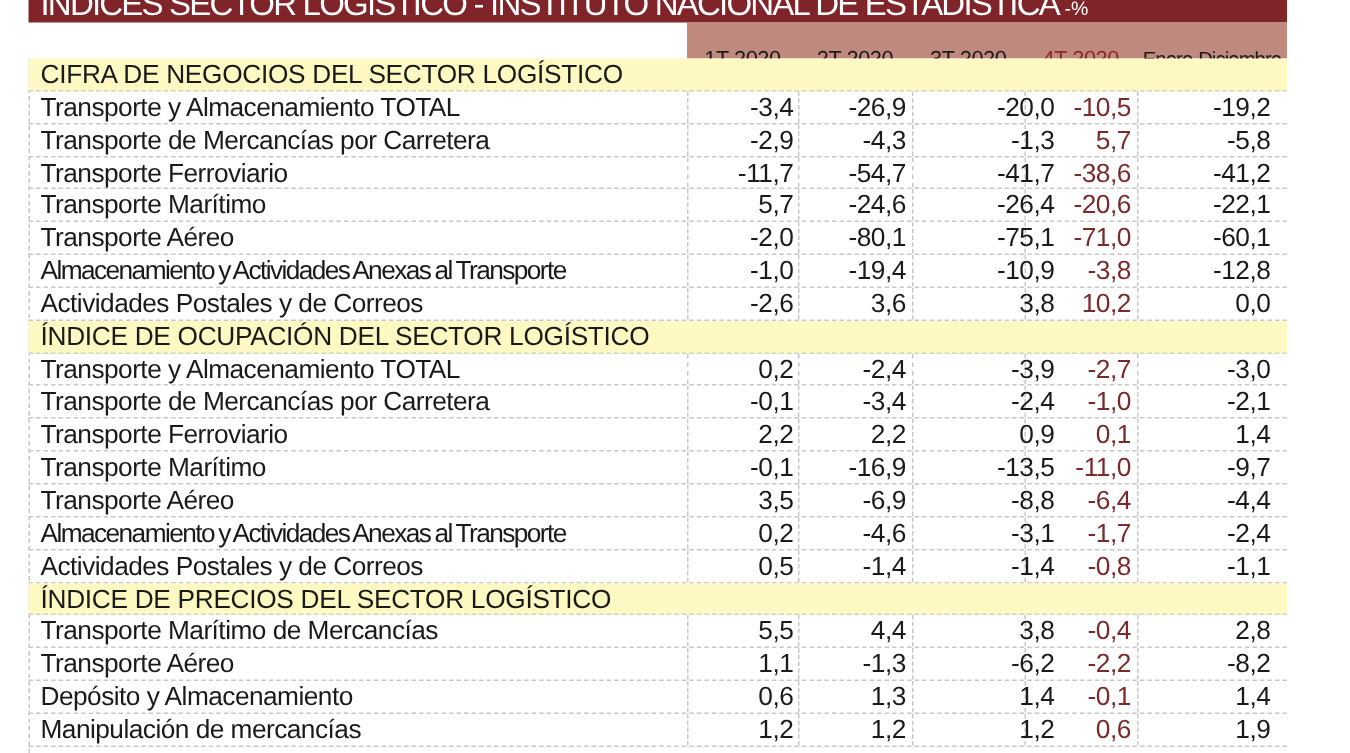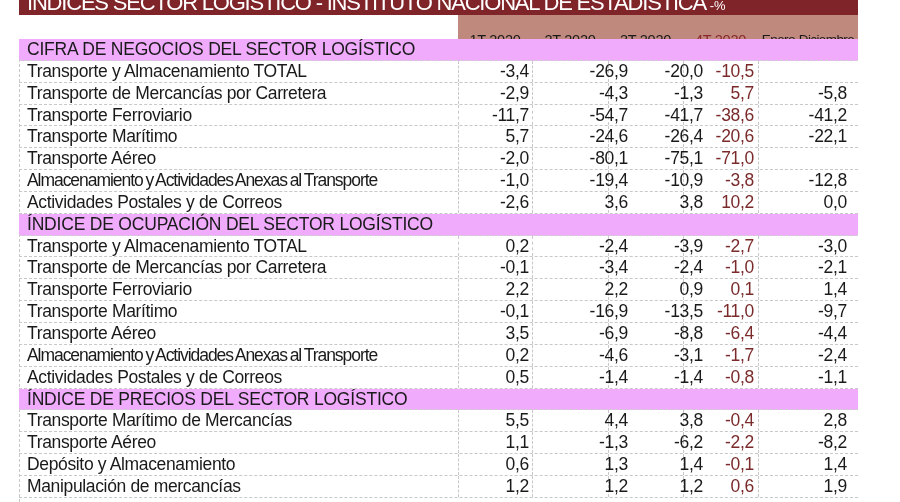--- a/index.html
+++ b/index.html
@@ -18,7 +18,7 @@
   .hcell.last { font-size:13.5px; letter-spacing:-0.6px; }
   .table { position:absolute; left:19px; top:39px; width:839px; }
   .row { position:relative; height:21.85px; border-bottom:1px dashed #c8c8c8; box-sizing:border-box; }
-  .row.section { background:#f0abfc; border-bottom:1px dashed #d0d0d0; }
+  .row.section { background:#fef9c3; border-bottom:1px dashed #d0d0d0; }
   .row .label { position:absolute; left:8px; top:0; line-height:21px; font-size:17.5px;
                 white-space:nowrap; letter-spacing:-0.35px; }
   .row.section .label { letter-spacing:-0.2px; }

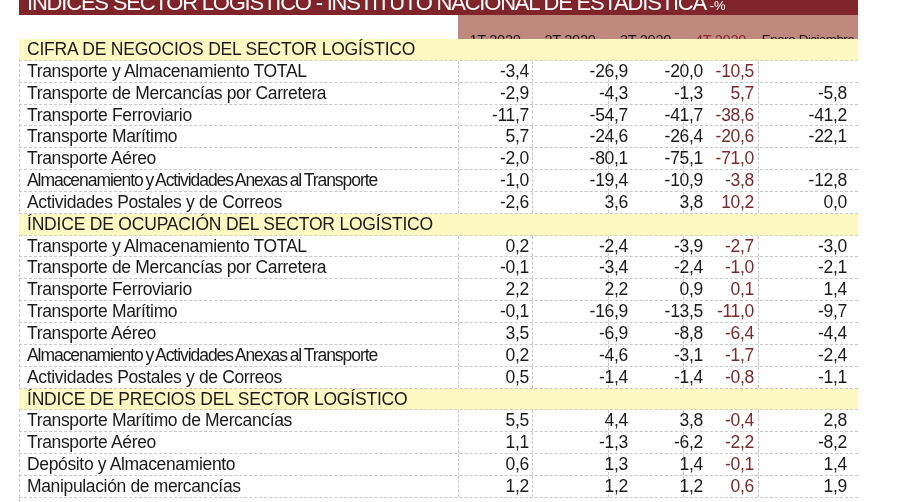--- a/index.html
+++ b/index.html
@@ -32,7 +32,7 @@
   .c3 { left:664px; width:75px; }
   .c4 { left:739px; width:100px; }
   .c0 { width:71px; }
-  .c1 { width:72px;padding-left:24px; }
+  .c1 { width:72px; }
   .c2 { width:72px;margin-left:23px; }
   .c3 { width:71px; }
   .c4 { width:89px; }

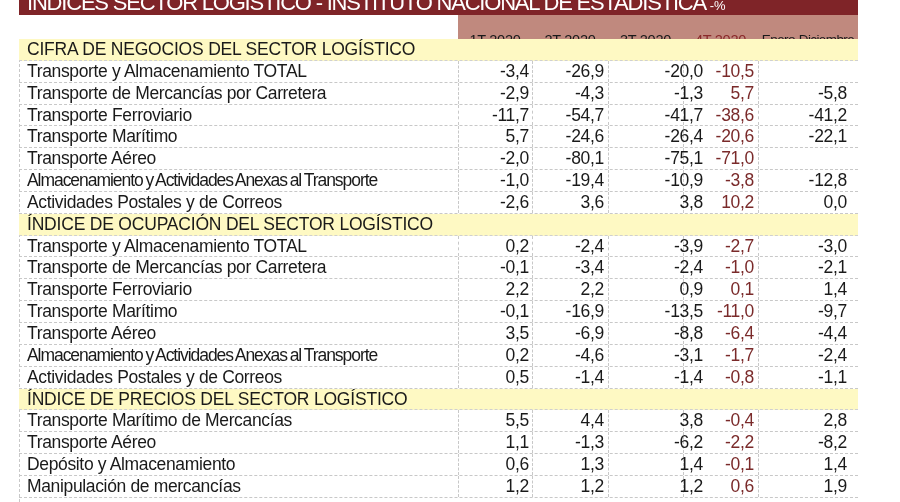--- a/index.html
+++ b/index.html
@@ -71,6 +71,7 @@
       <span class="cell c1">-26,9</span>
       <span class="cell c2">-20,0</span>
       <span class="cell c3 accent">-10,5</span>
+      <span class="cell c4">-19,2</span>
     </div>
     <div class="row">
       <div class="vline" style="left: 439px;"></div>

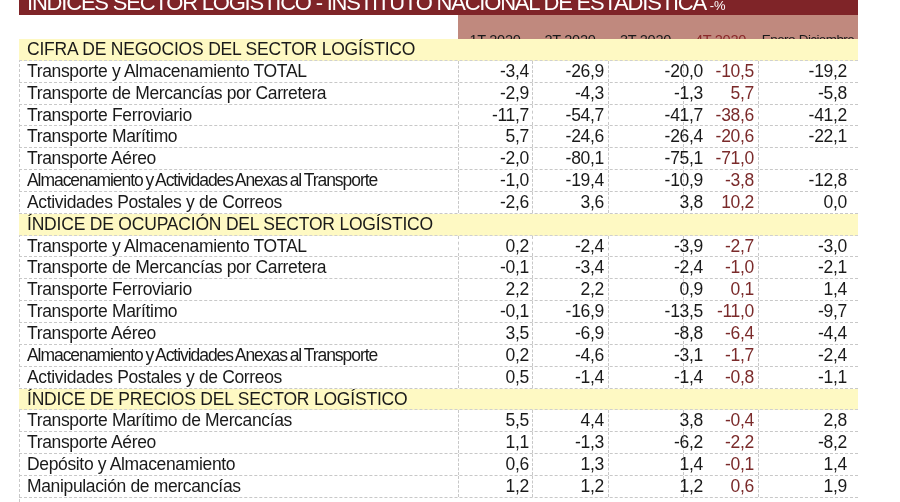--- a/index.html
+++ b/index.html
@@ -123,6 +123,7 @@
       <span class="cell c1">-80,1</span>
       <span class="cell c2">-75,1</span>
       <span class="cell c3 accent">-71,0</span>
+      <span class="cell c4">-60,1</span>
     </div>
     <div class="row">
       <div class="vline" style="left: 439px;"></div>

